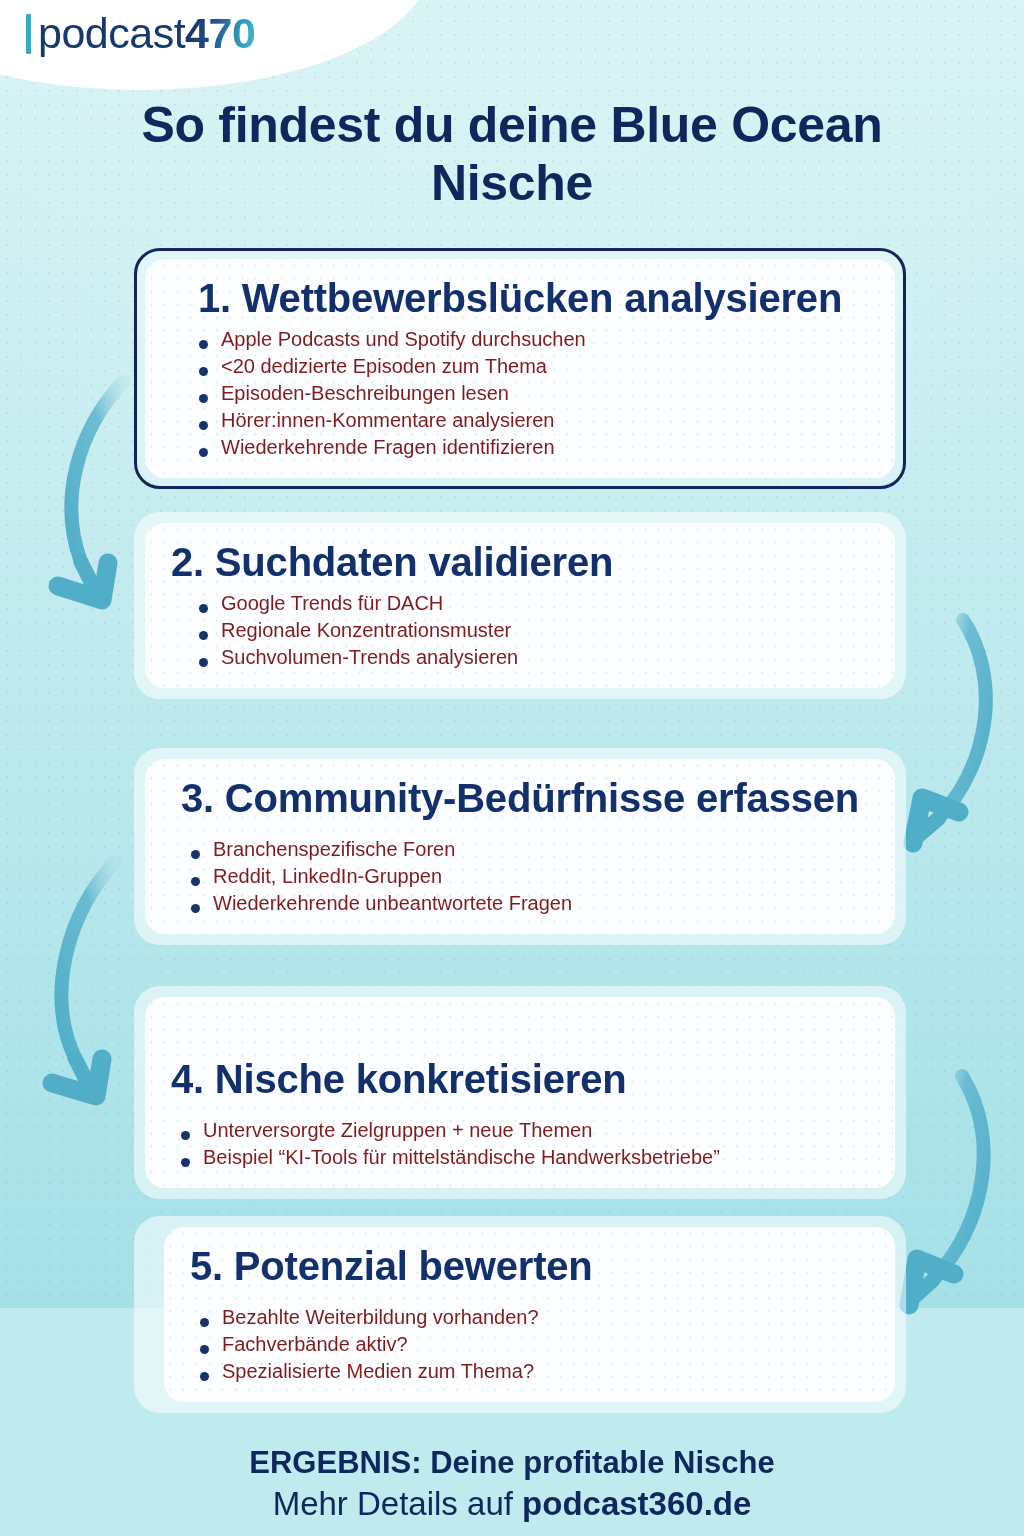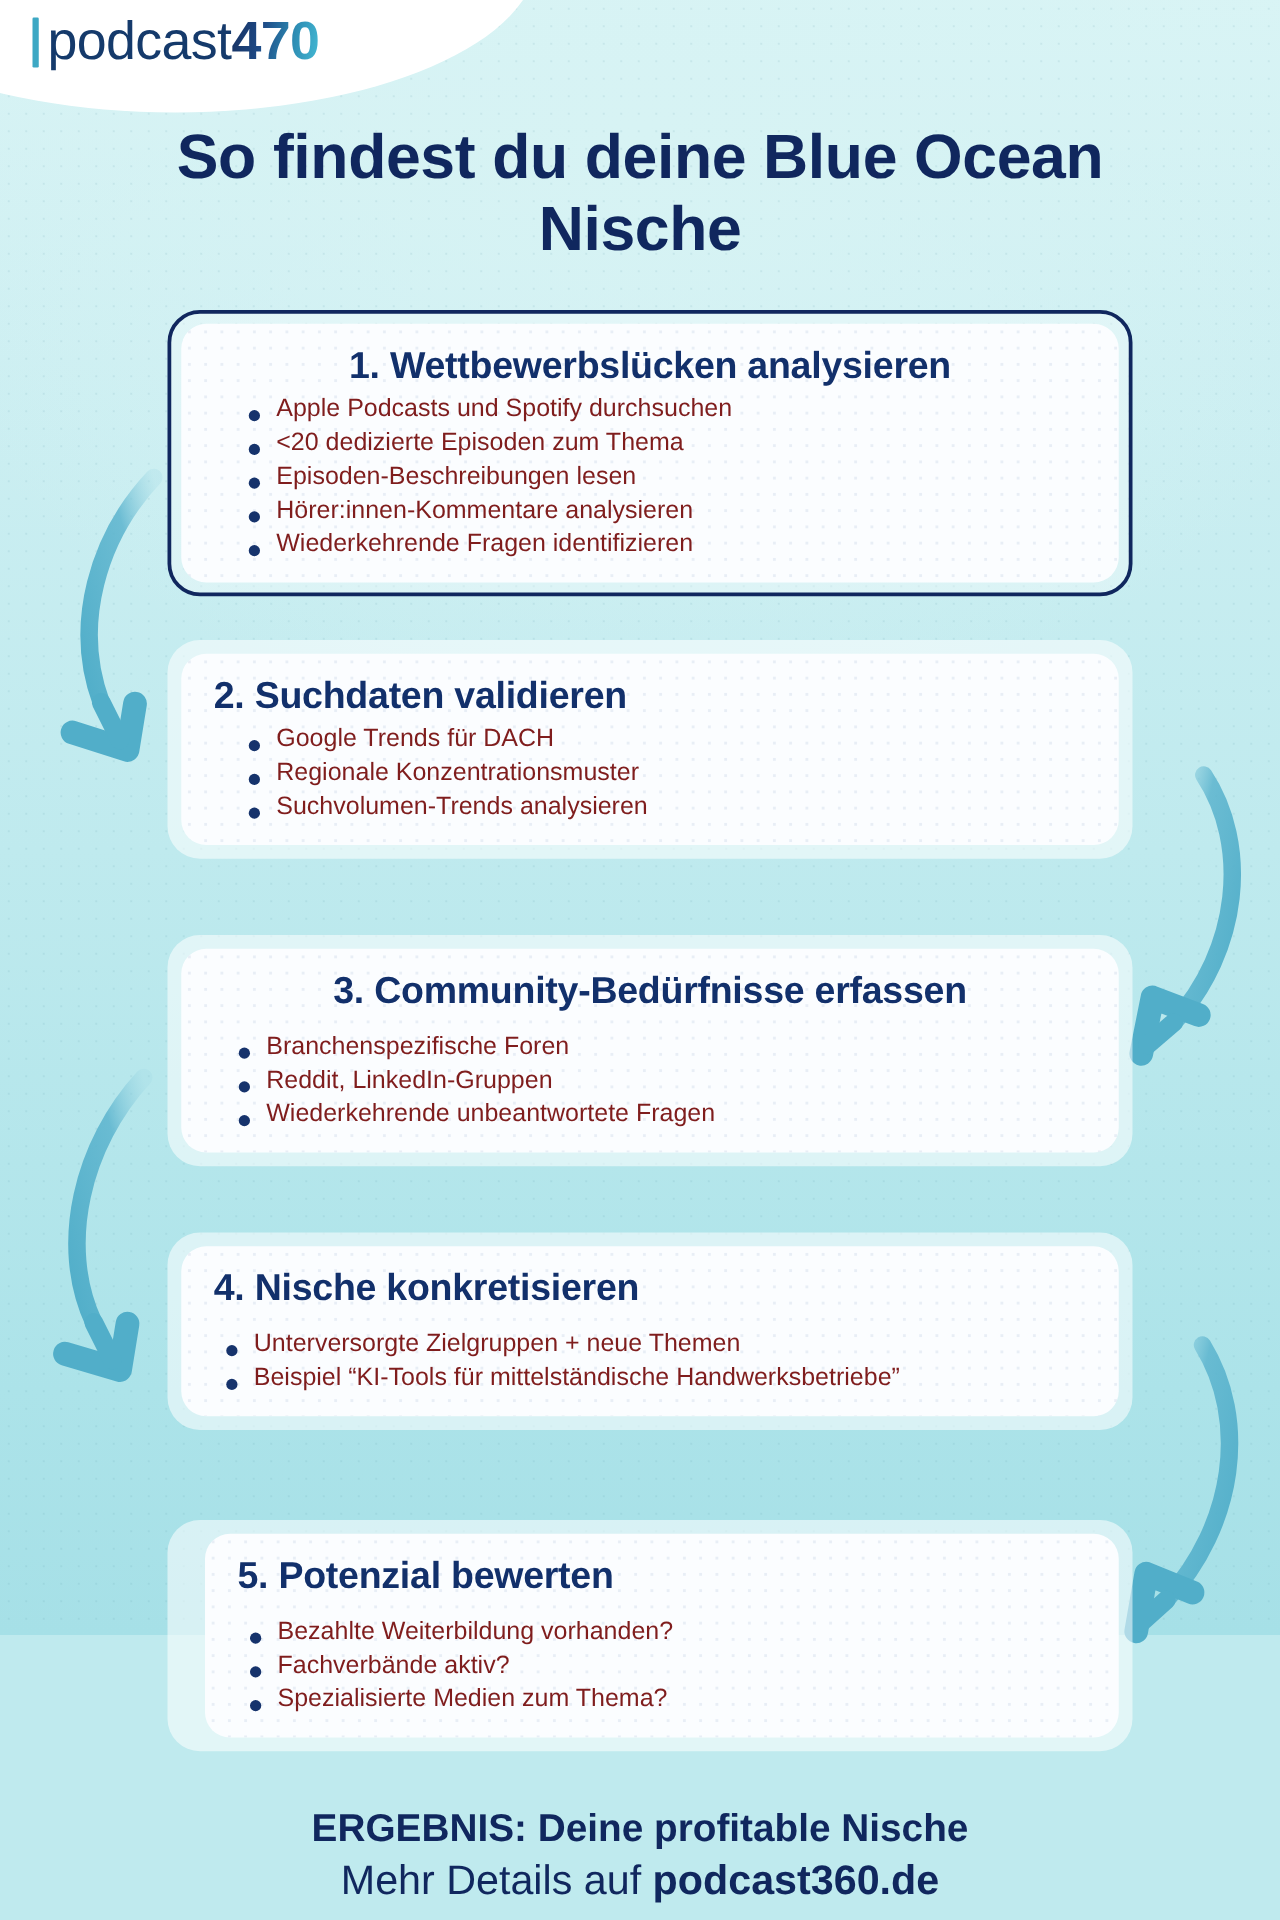--- a/index.html
+++ b/index.html
@@ -105,7 +105,7 @@
   .card-title {
     color:#12306b;
     font-weight:700;
-    font-size:30px;
+    font-size:40px;
     letter-spacing:-.2px;
     line-height:1.18;
     margin-bottom:4px;

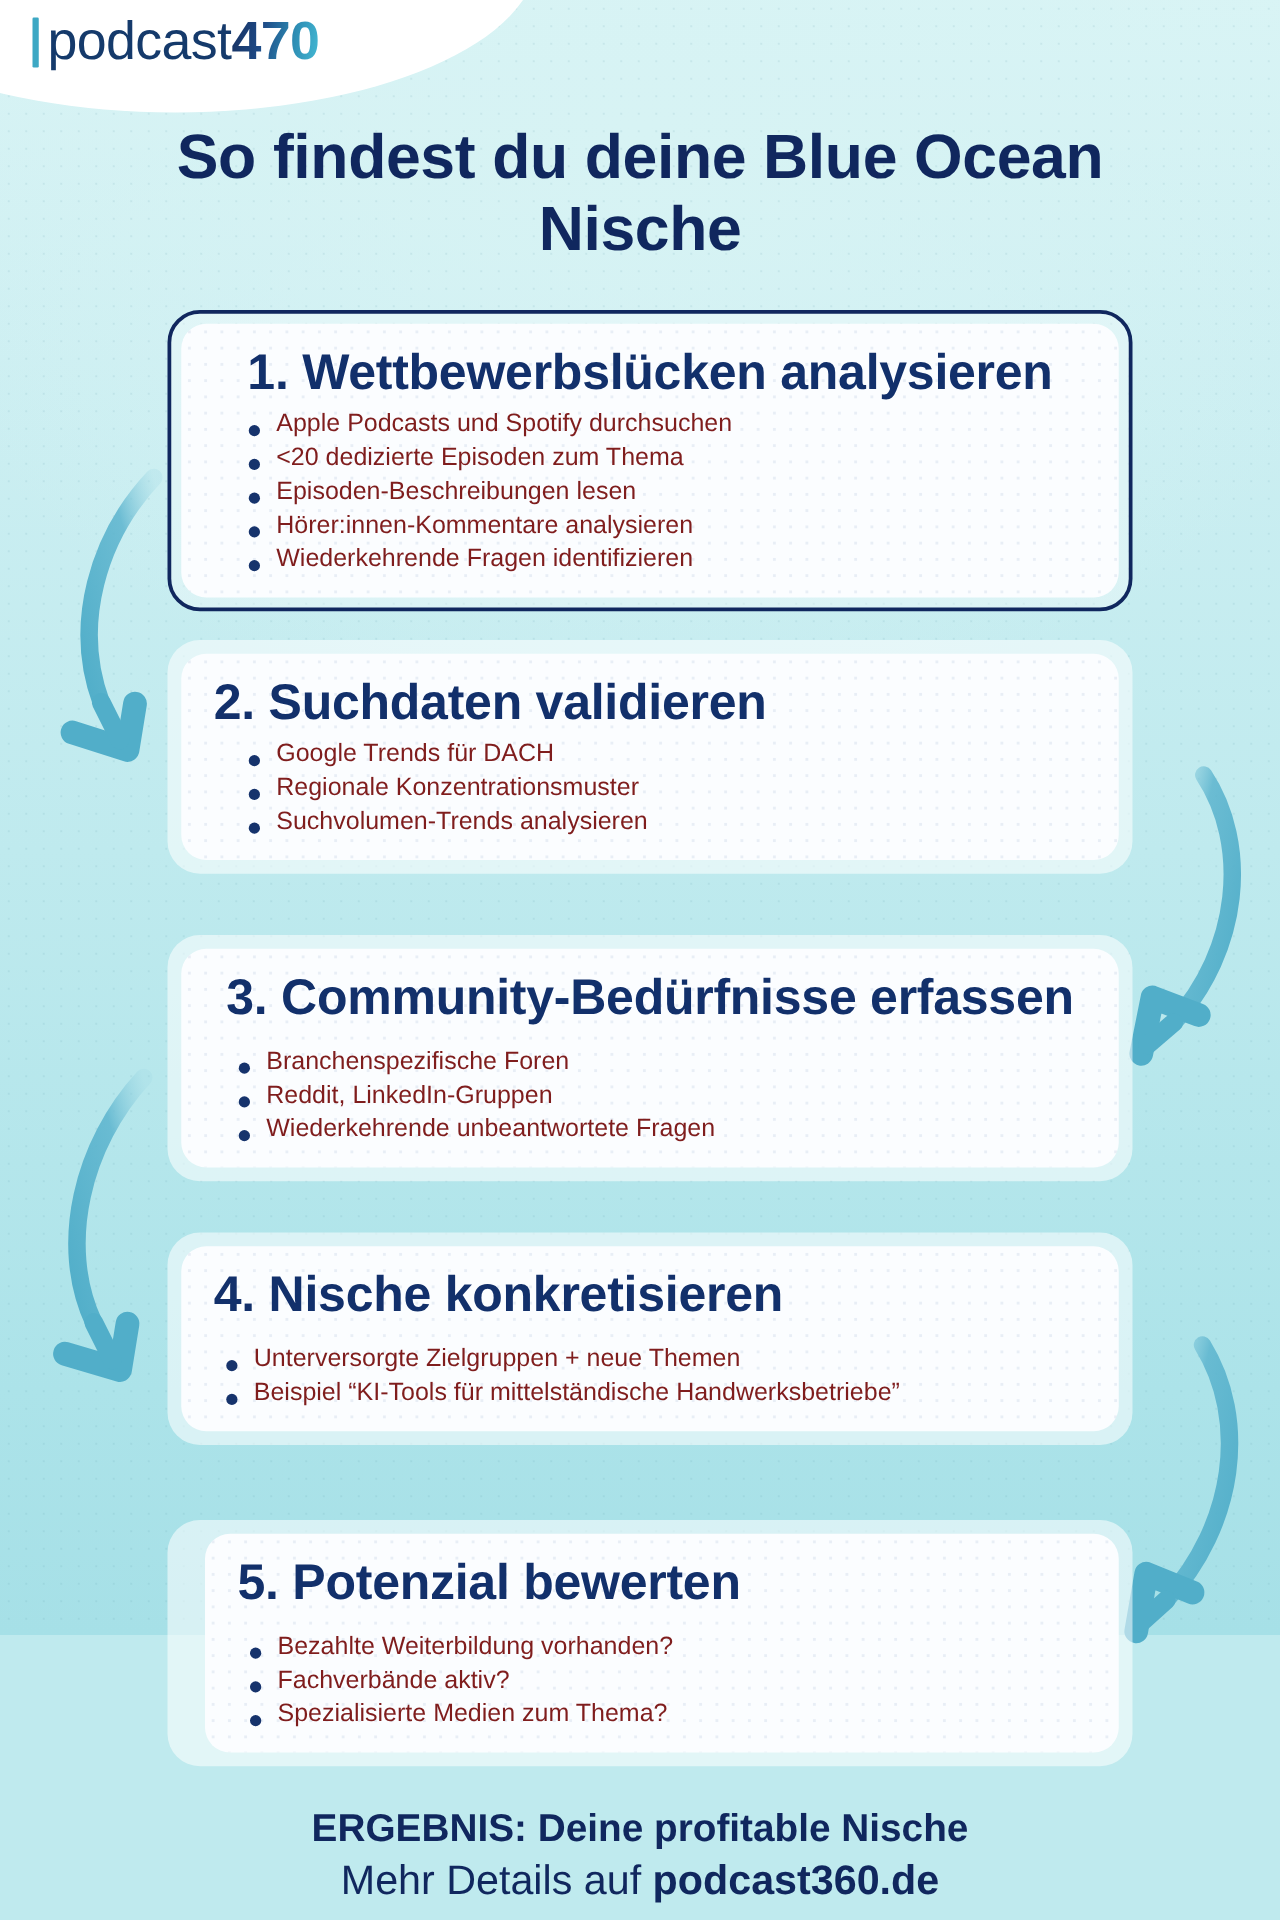--- a/index.html
+++ b/index.html
@@ -238,7 +238,7 @@
 
     <div class="card-outer plain" style="top:986px;">
       <div class="card">
-        <div class="card-title" style="margin-bottom:14px;">4. Nische konkretisieren</div>
+        <div class="card-title" style="margin-bottom:14px;margin-top:43px;">4. Nische konkretisieren</div>
         <ul class="bullets">
           <li>Unterversorgte Zielgruppen + neue Themen</li>
           <li>Beispiel “KI-Tools für mittelständische Handwerksbetriebe”</li>

